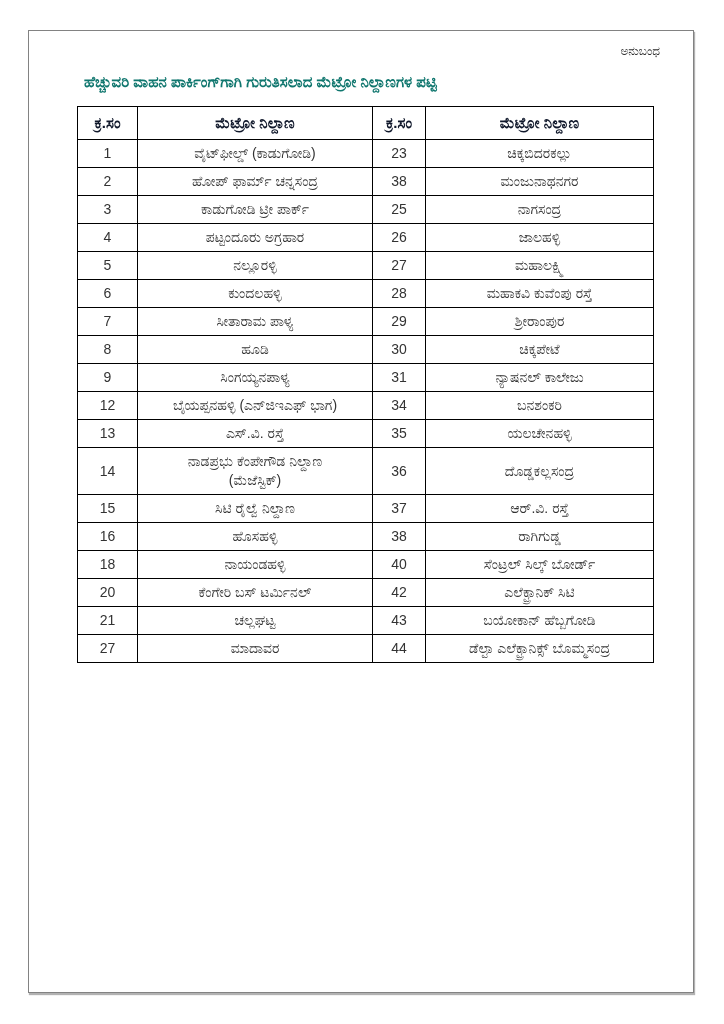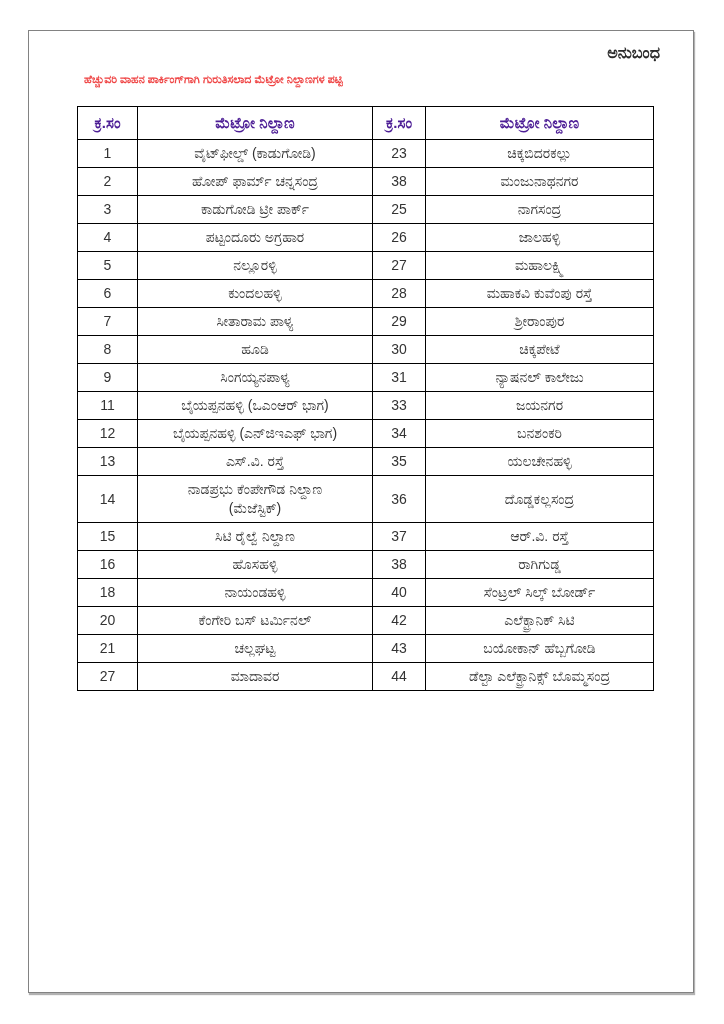--- a/index.html
+++ b/index.html
@@ -21,8 +21,8 @@
   .corner-label {
     position: absolute;
     top: 13px; right: 33px;
-    font-size: 16px;
-    font-weight: 700;
+    font-size: 12px;
+    font-weight: 400;
     color: #2b2b2b;
   }
   .doc-title {

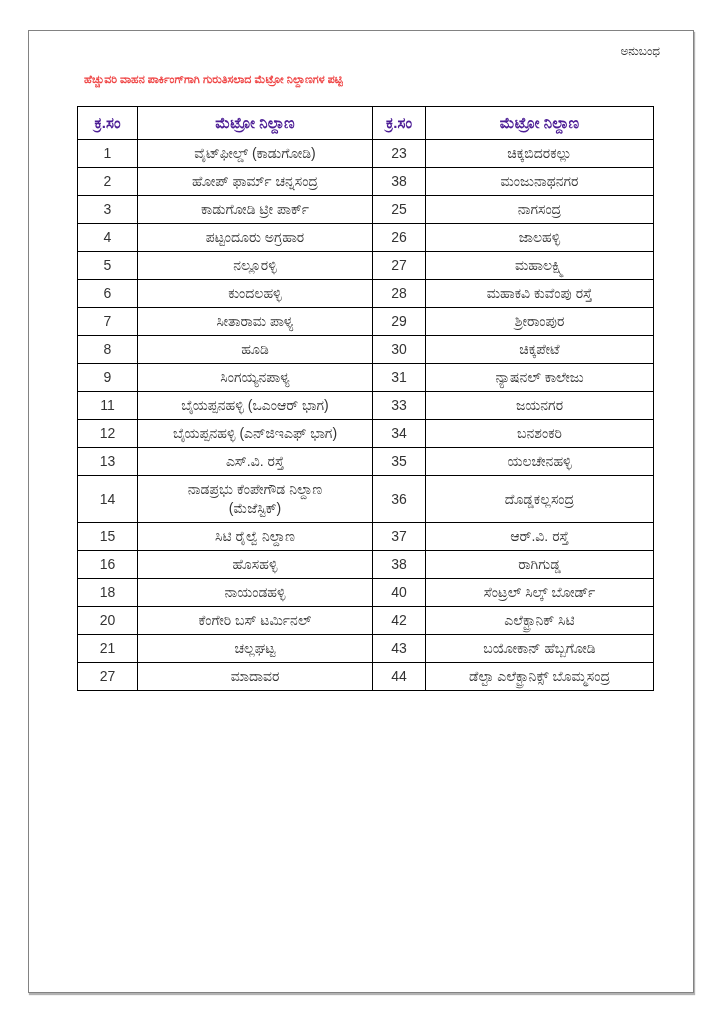--- a/index.html
+++ b/index.html
@@ -28,10 +28,10 @@
   .doc-title {
     position: absolute;
     top: 42px; left: 55px;
-    font-size: 11px;
+    font-size: 15px;
     font-weight: 700;
     white-space: nowrap;
-    color: #ef4444;
+    color: #0f766e;
   }
   table.stations {
     position: absolute;

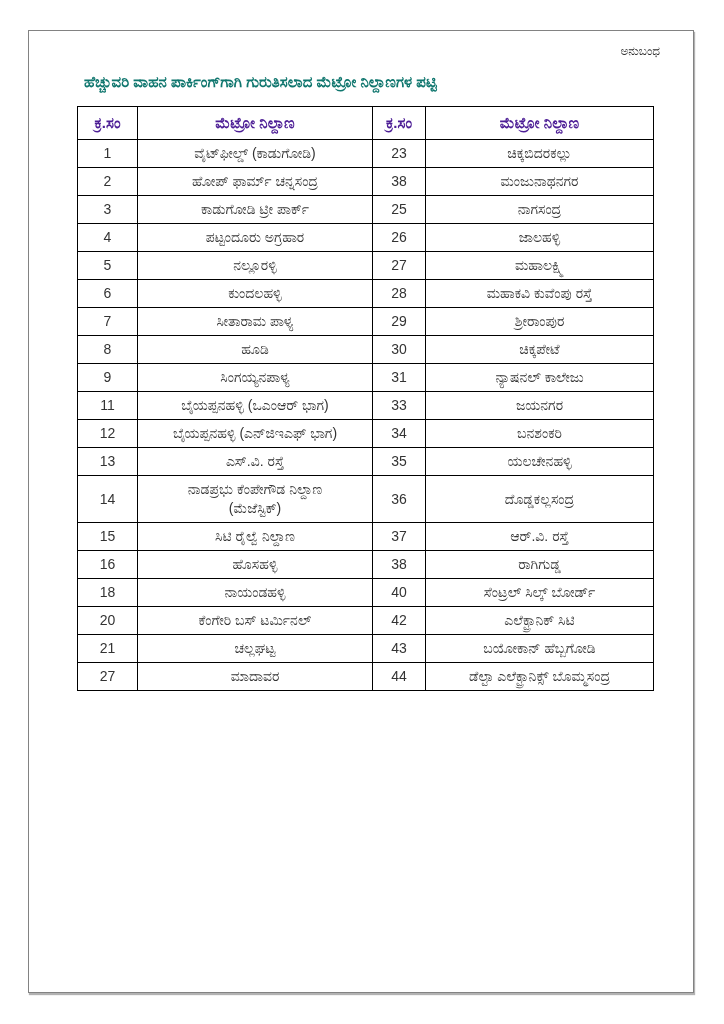--- a/index.html
+++ b/index.html
@@ -55,7 +55,7 @@
     font-weight: 700;
     text-align: center;
     padding: 4px 2px;
-    color: #4c1d95;
+    color: #0f172a;
   }
   table.stations td {
     height: 28px;

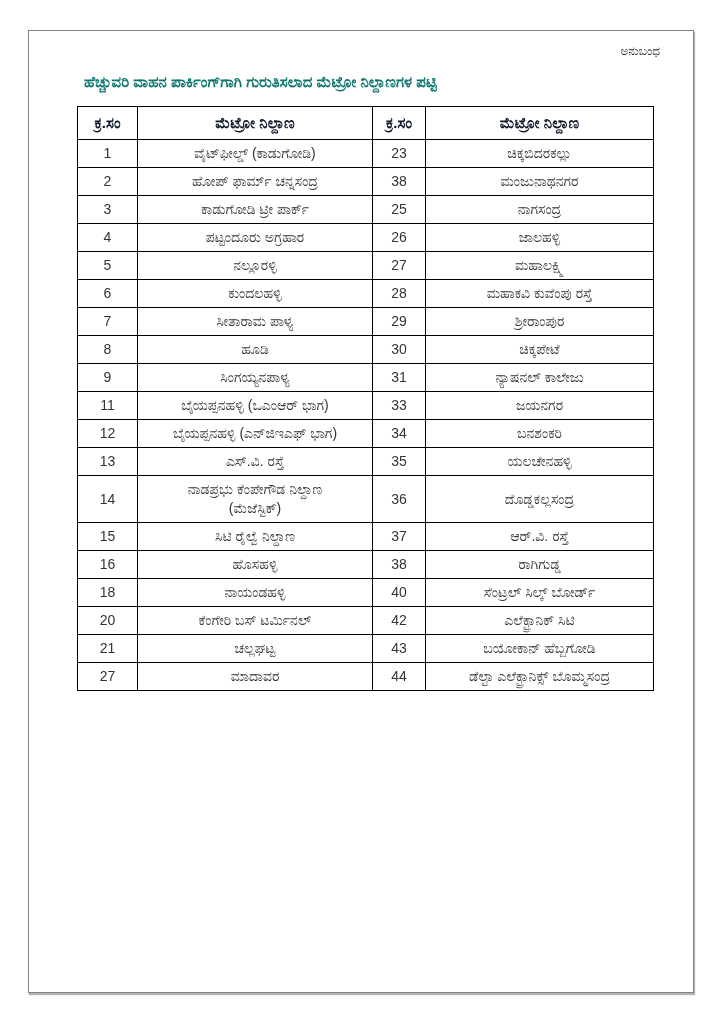--- a/index.html
+++ b/index.html
@@ -152,12 +152,6 @@
             <td class="station">ನ್ಯಾಷನಲ್ ಕಾಲೇಜು</td>
           </tr>
           <tr>
-            <td class="serial">11</td>
-            <td class="station">ಬೈಯಪ್ಪನಹಳ್ಳಿ (ಒಎಂಆರ್ ಭಾಗ)</td>
-            <td class="serial">33</td>
-            <td class="station">ಜಯನಗರ</td>
-          </tr>
-          <tr>
             <td class="serial">12</td>
             <td class="station">ಬೈಯಪ್ಪನಹಳ್ಳಿ (ಎನ್‌ಜಿಇಎಫ್ ಭಾಗ)</td>
             <td class="serial">34</td>

